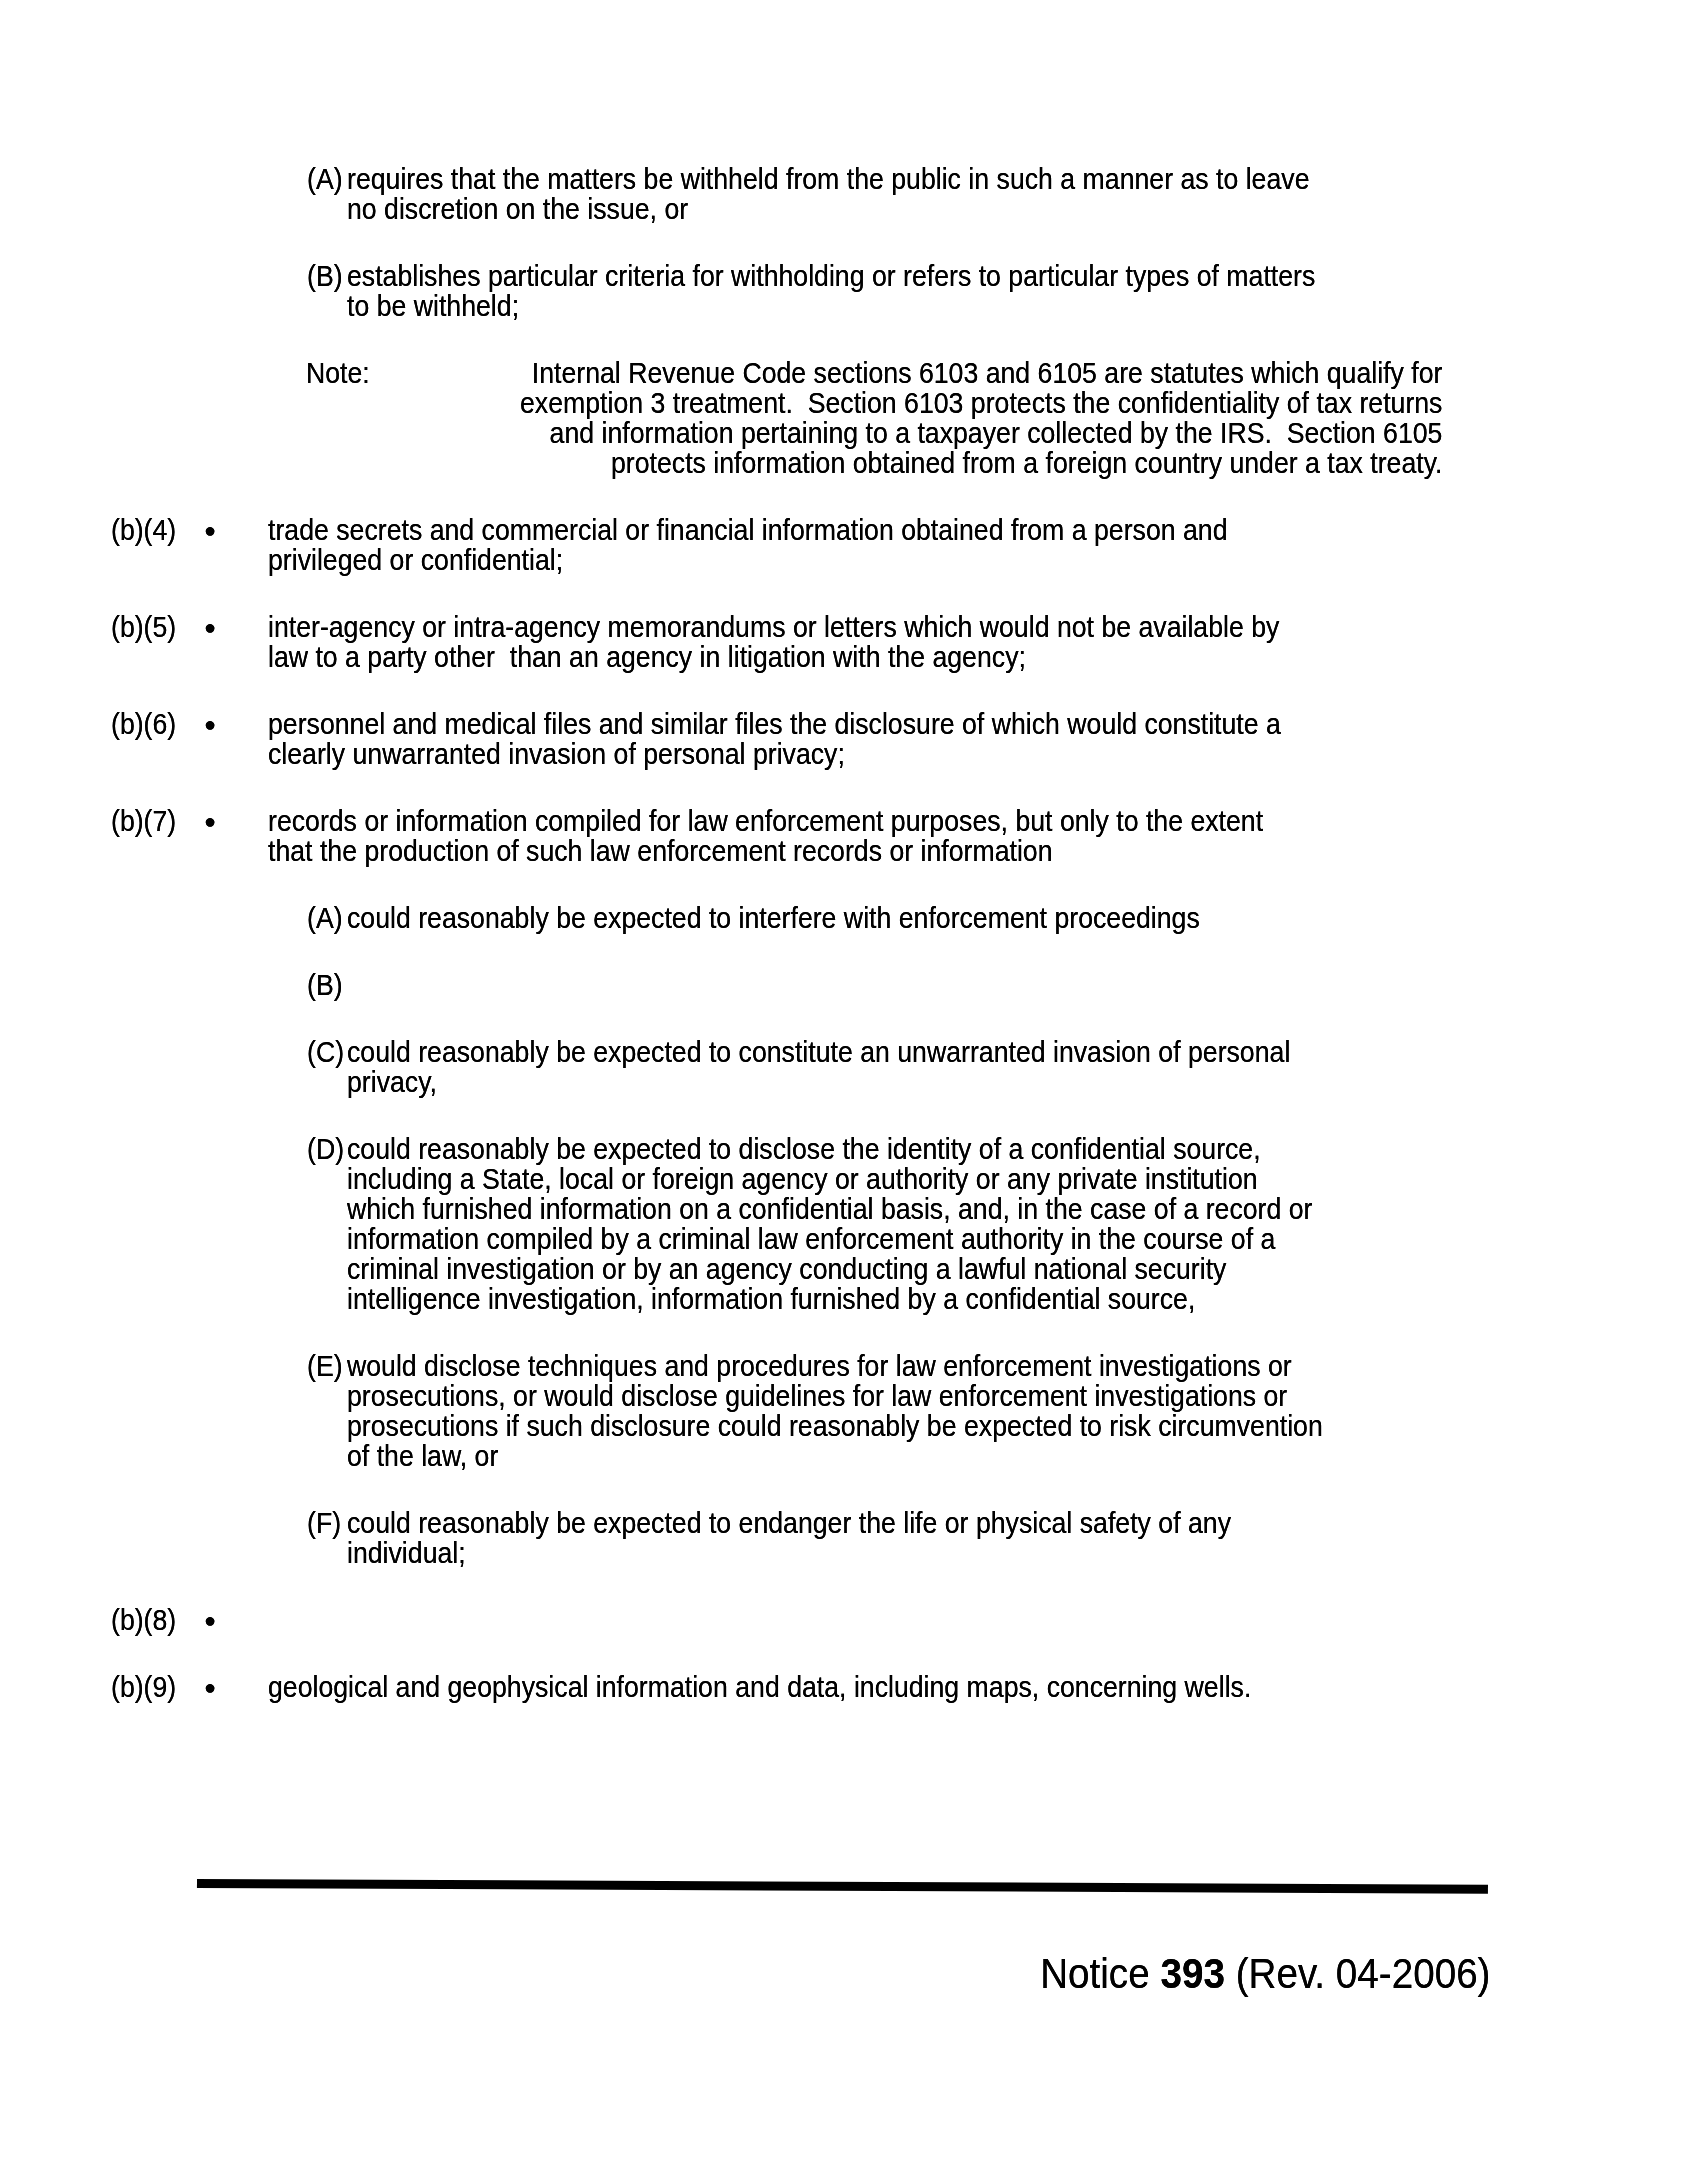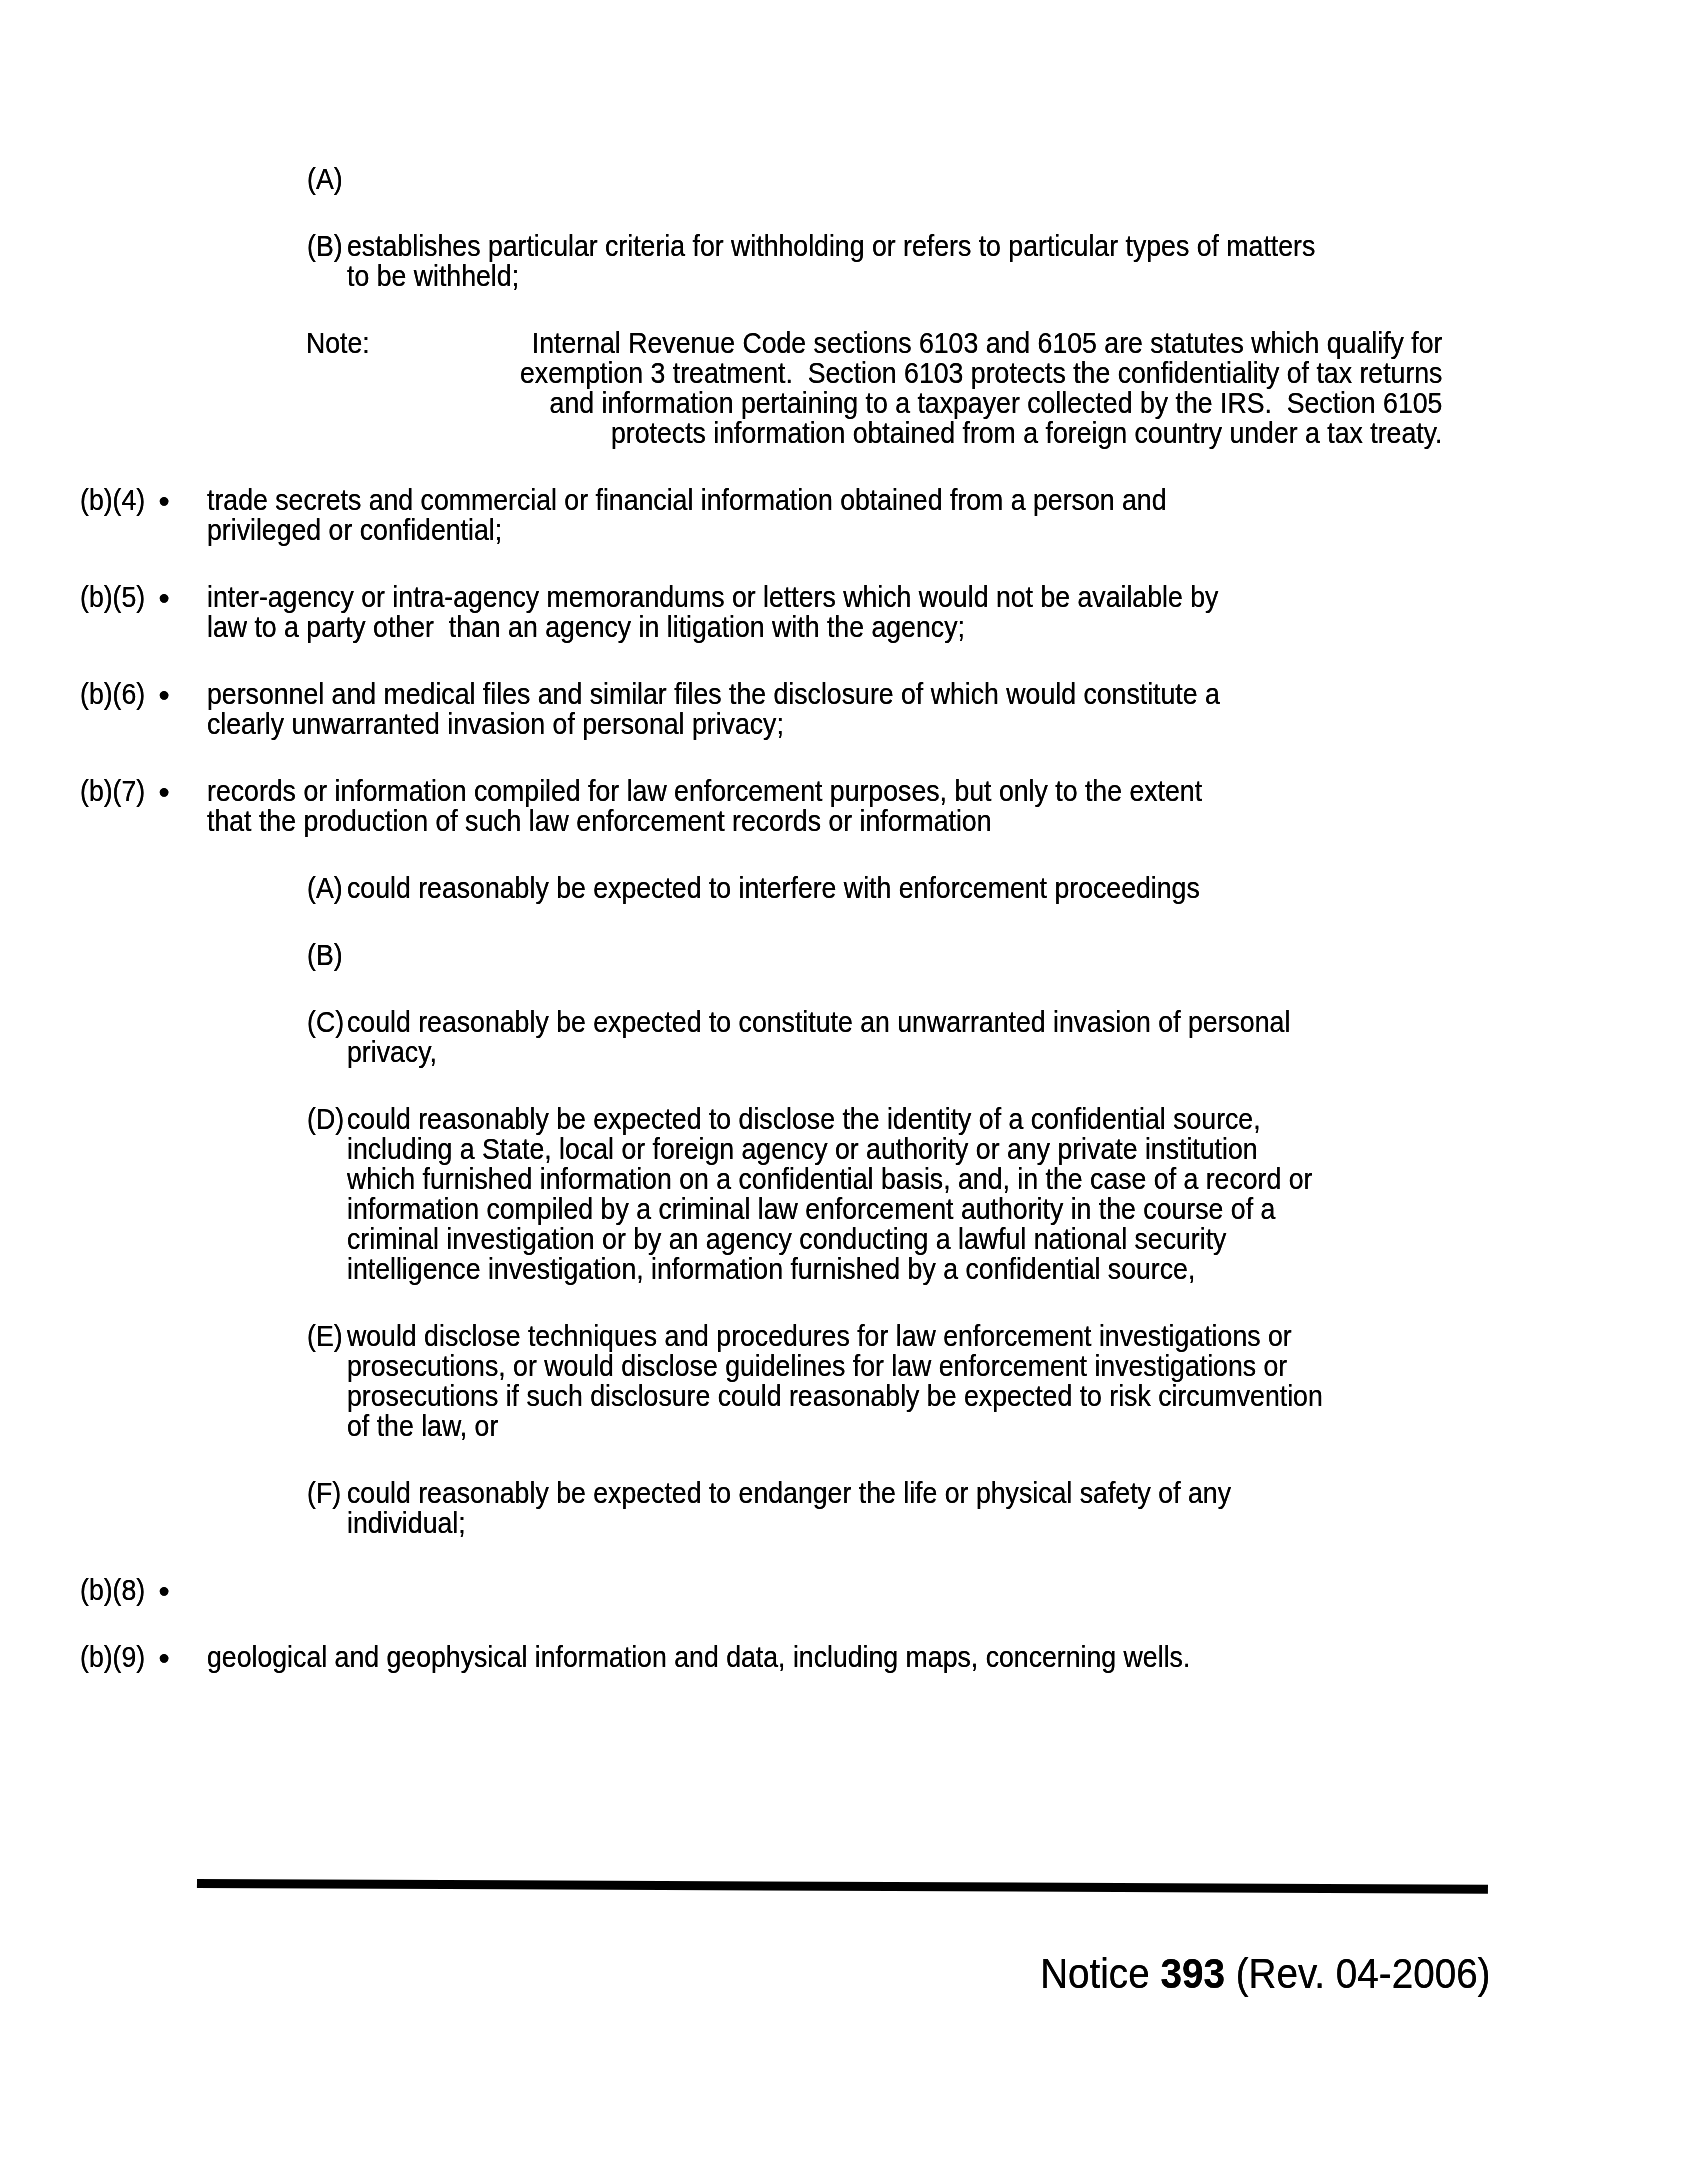--- a/index.html
+++ b/index.html
@@ -71,6 +71,8 @@
 
     <div class="para sub">
       <span class="letter"><span class="cx">(A)</span></span>
+      <span class="text"><span class="cx">requires that the matters be withheld from the public in such a manner as to leave
+no discretion on the issue, or</span></span>
     </div>
 
     <div class="para sub">

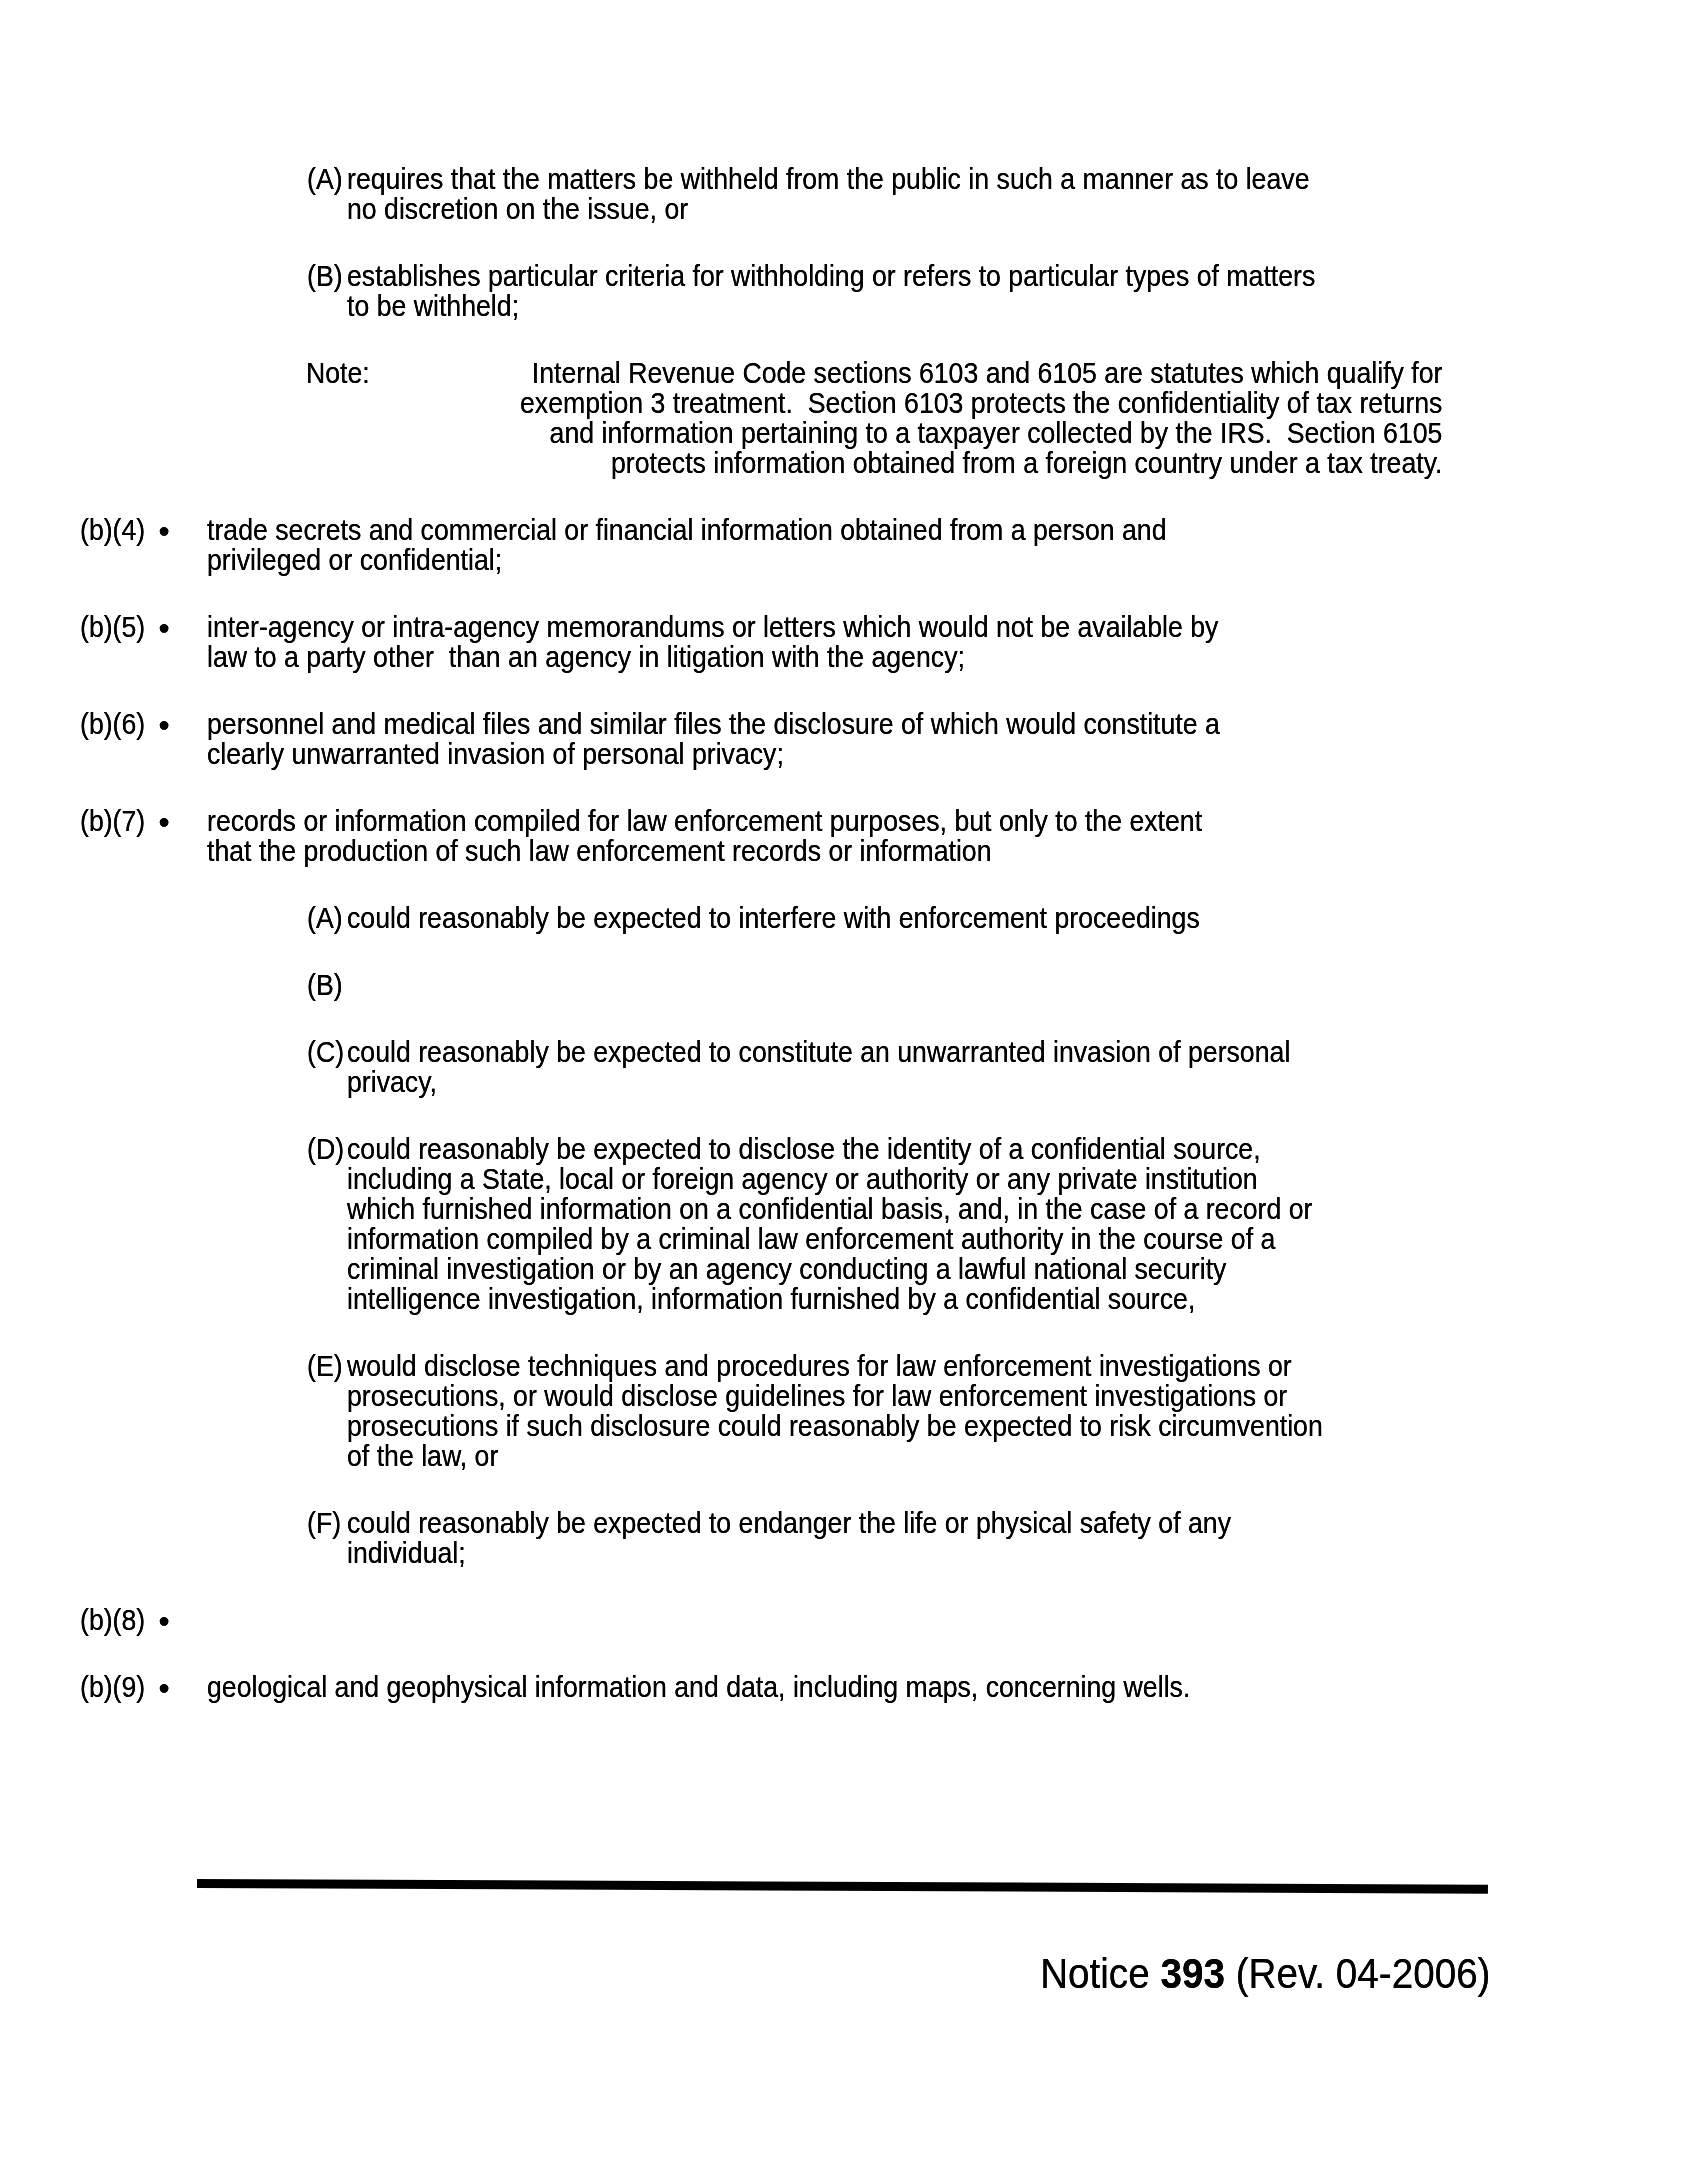--- a/index.html
+++ b/index.html
@@ -29,7 +29,7 @@
   .note .ntext  { flex: none; width: 1139px; text-align: right; }
 
   
-  .para.main { padding-left: 80px; }
+  .para.main { padding-left: 111px; gap: 15px; }
   .main .mlabel { flex: none; width: 78px; }
   .main .bullet { flex: none; width: 49px; font-size: 20px; line-height: 30px; }
   .main .mtext  { flex: none; width: 1205px; text-decoration: underline; }

